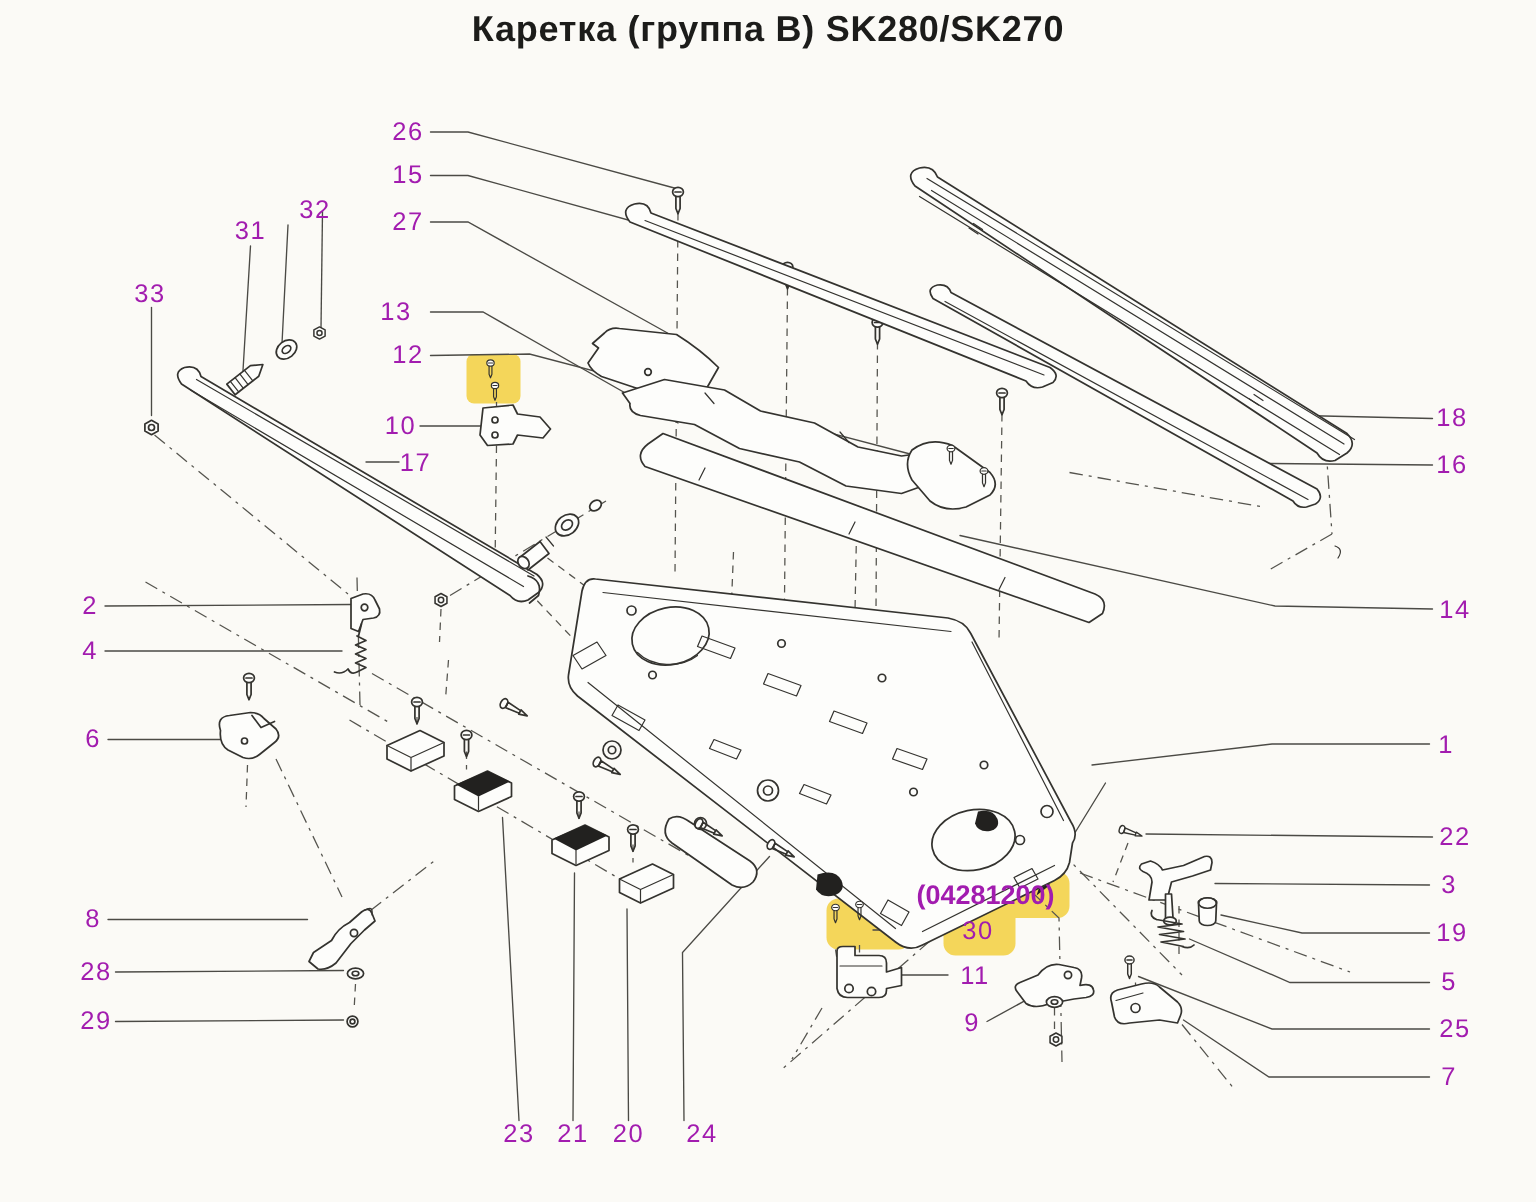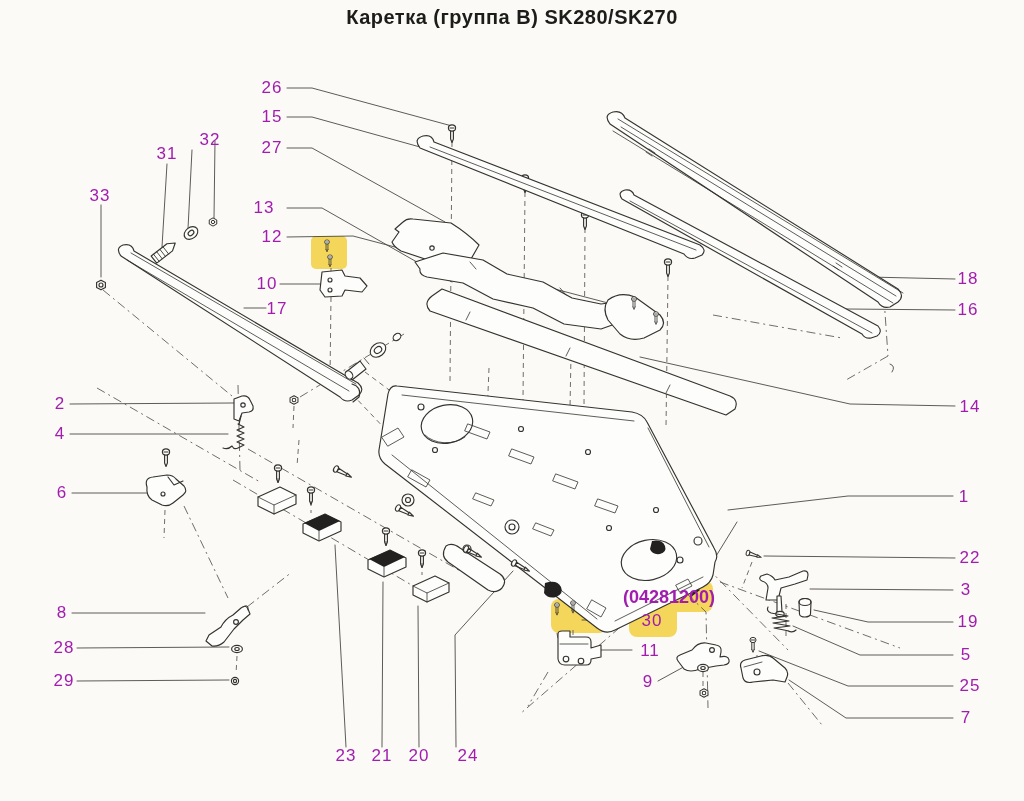--- a/index.html
+++ b/index.html
@@ -7,7 +7,7 @@
        font-family:"Liberation Sans",sans-serif;}
   .stage{position:absolute;inset:0;}
   h1.title{position:absolute;left:0;top:6px;width:1024px;margin:0;text-align:center;
-       font-size:20px;font-weight:700;color:#1c1c1a;letter-spacing:.5px;}
+       font-size:24px;font-weight:700;color:#1c1c1a;letter-spacing:.5px;}
   svg{position:absolute;left:0;top:0;}
   svg .ln{stroke:var(--ink,#34332f);fill:none;stroke-width:1.15;stroke-linecap:round;stroke-linejoin:round;}
   svg .thin{stroke-width:.8;}

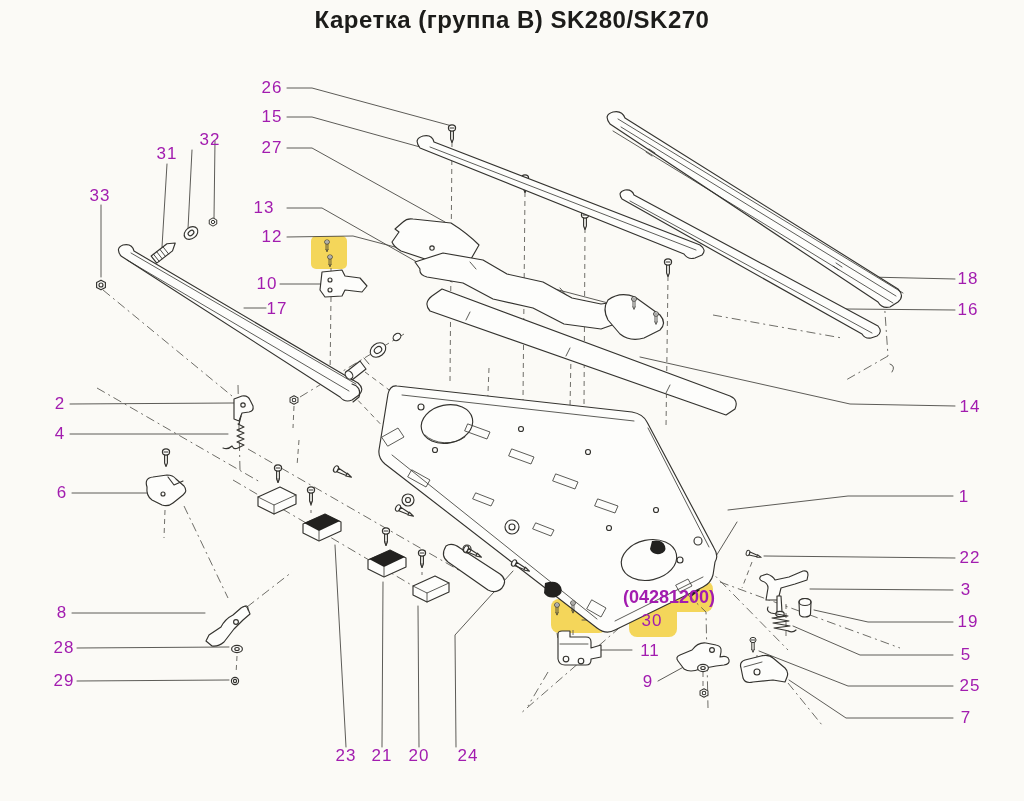--- a/index.html
+++ b/index.html
@@ -19,7 +19,7 @@
   svg .hl{fill:var(--hl,#F4D65A);stroke:none;}
   .plbl{position:absolute;transform:translate(-50%,-50%);font-size:17px;color:#a21caf;
         letter-spacing:1px;white-space:nowrap;}
-  .plbl.bold{font-weight:700;font-size:18px;letter-spacing:0;margin-left:12px;}
+  .plbl.bold{font-weight:700;font-size:18px;letter-spacing:0;}
 </style>
 </head>
 <body style="background: rgb(251, 250, 246);">

